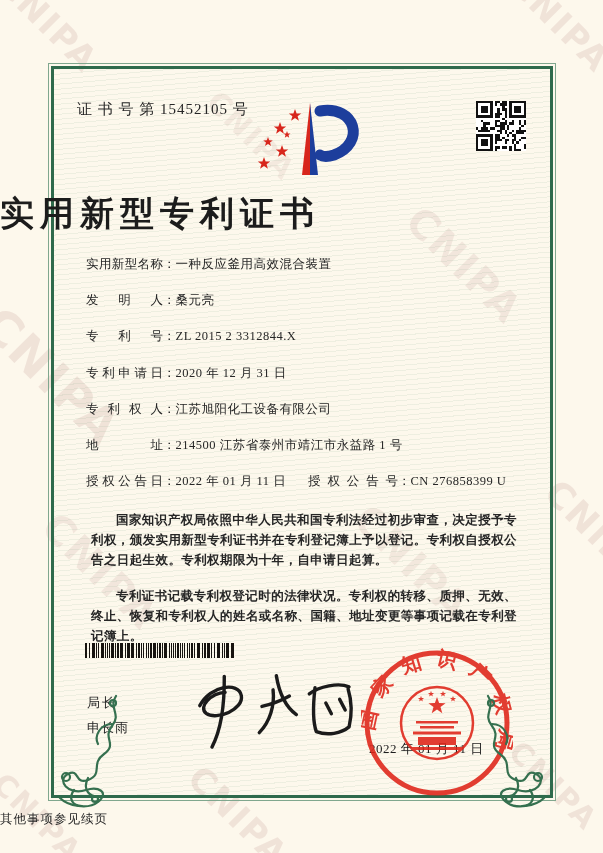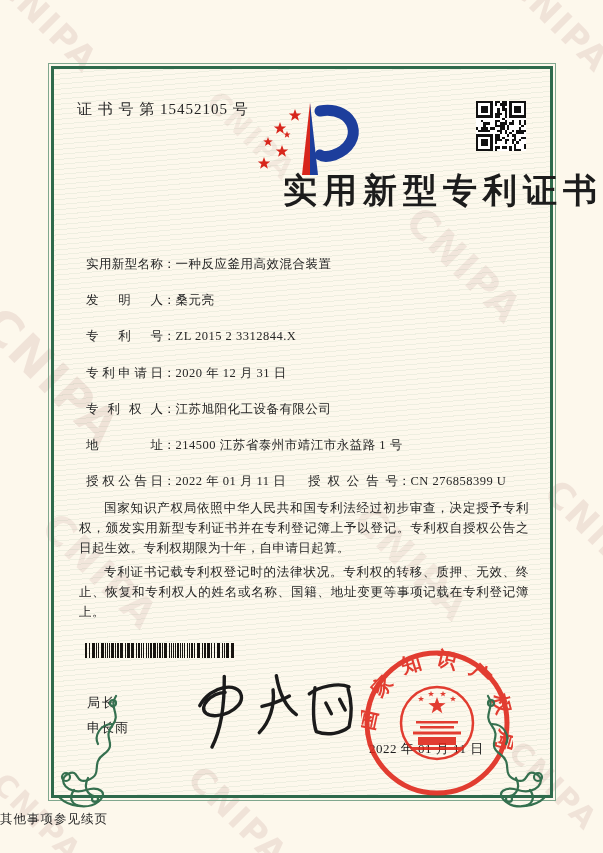--- a/index.html
+++ b/index.html
@@ -46,8 +46,8 @@
   .logo{position:absolute; z-index:2; left:238px; top:97px;}
   .qr{position:absolute; z-index:2; left:476px; top:101px; width:50px; height:50px; background:#fff;}
   .title{
-    position:absolute; z-index:2; left:0; width:100%; top:168px;
-    text-align:right; font-size:34px; font-weight:bold; letter-spacing:6px; color:#1c1c1c;
+    position:absolute; z-index:2; left:0; width:100%; top:191px;
+    text-align:left; font-size:34px; font-weight:bold; letter-spacing:6px; color:#1c1c1c;
   }
   
   .frow{position:absolute; z-index:2; left:86px; font-size:12.5px; white-space:nowrap;}

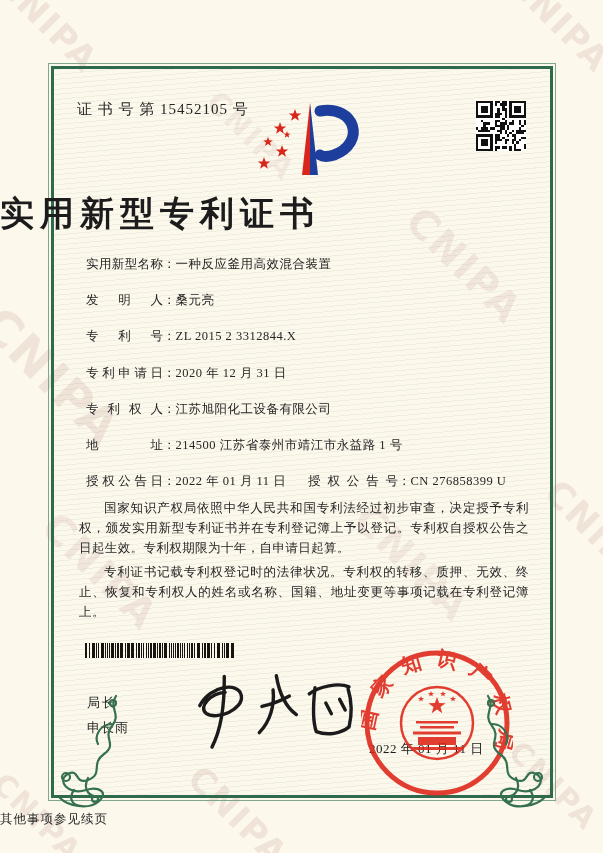--- a/index.html
+++ b/index.html
@@ -59,7 +59,7 @@
   .fval{letter-spacing:0.5px;}
   
   .paras{position:absolute; z-index:2; left:75px; top:494px; width:458px;}
-  .paras p{margin:4px; font-size:12.5px; line-height:20px; text-indent:2em; letter-spacing:0.4px; text-align:justify;}
+  .paras p{margin:16px; font-size:12.5px; line-height:20px; text-indent:2em; letter-spacing:0.4px; text-align:justify;font-weight:bold;}
   
   .barcode{position:absolute; z-index:2; left:85px; top:643px; width:153px; height:15px; white-space:nowrap; overflow:hidden;}
   .barcode i{display:inline-block; height:100%; background:#17130f; vertical-align:top;}

